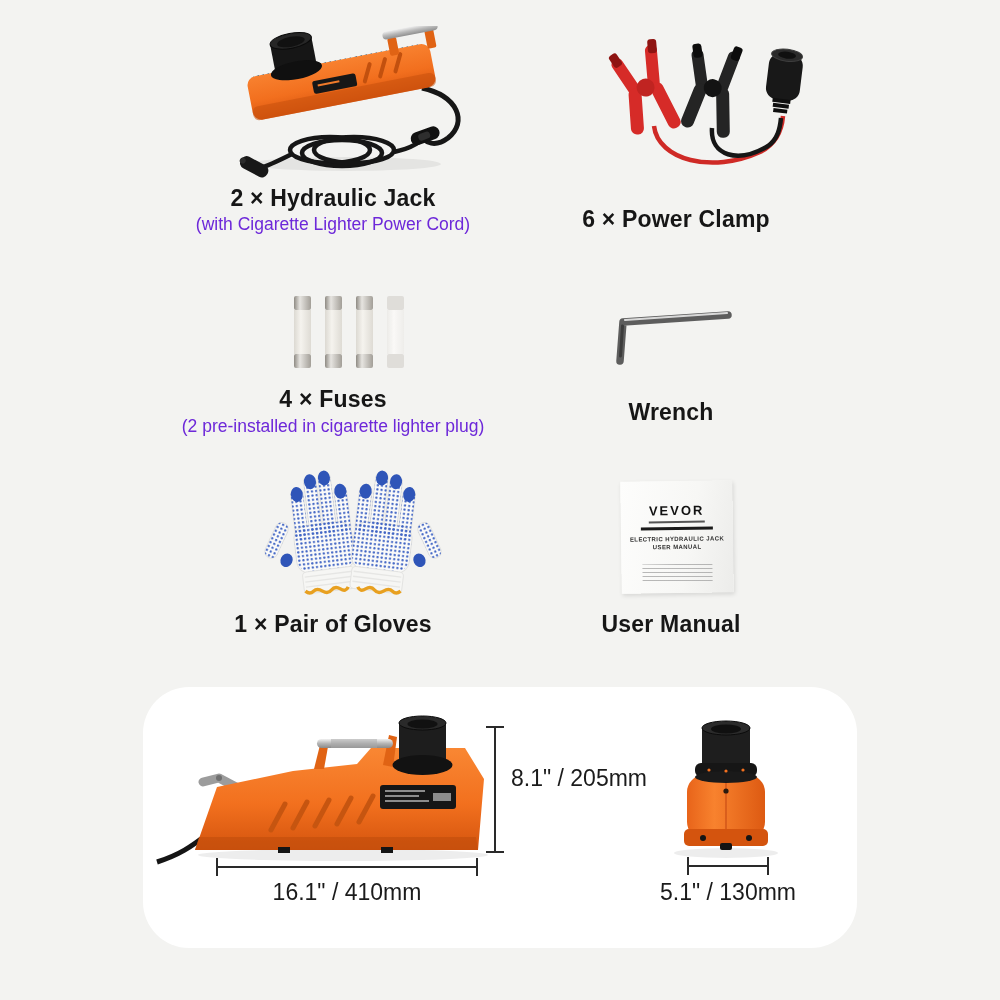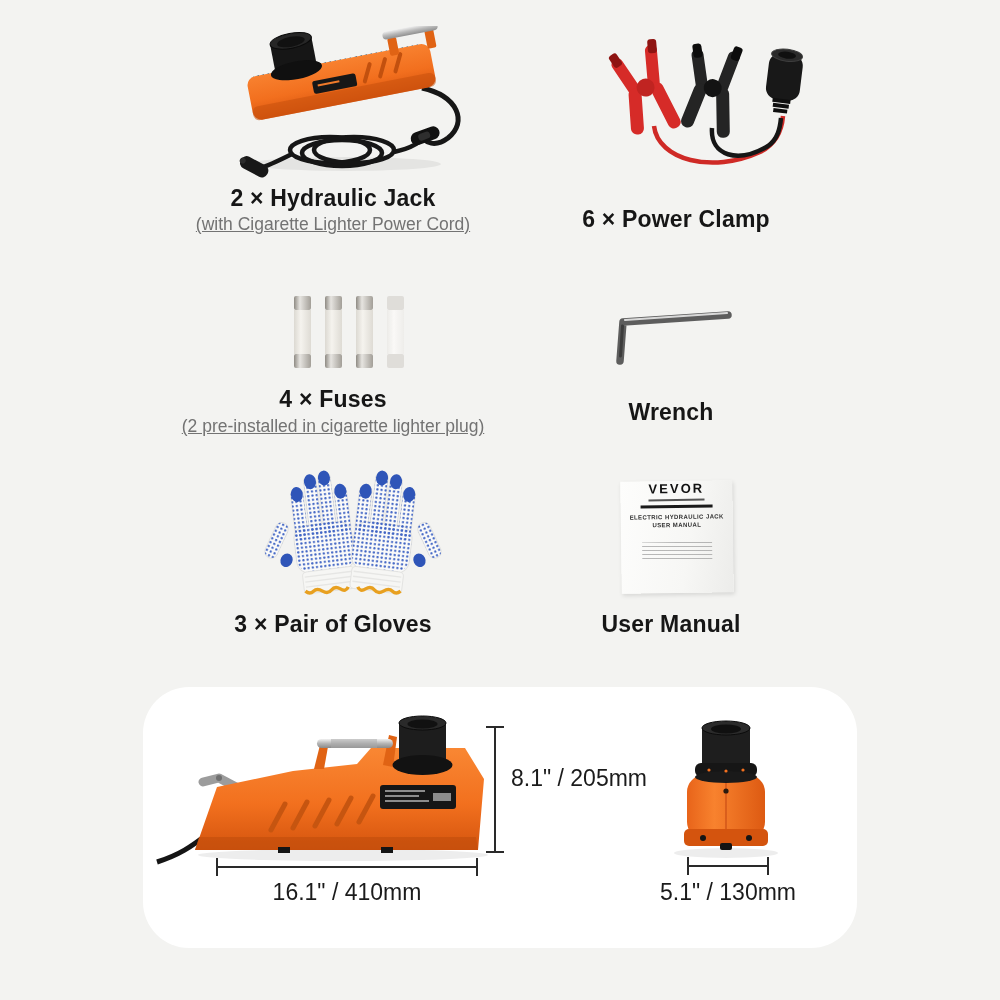--- a/index.html
+++ b/index.html
@@ -16,7 +16,7 @@
   }
   .subcaption{
     position:absolute;text-align:center;
-    font-size:17.5px;font-weight:400;color:#737373;text-decoration:underline;
+    font-size:17.5px;font-weight:400;color:#6d28d9;
   }
   .panel{
     position:absolute;left:143px;top:687px;width:714px;height:261px;

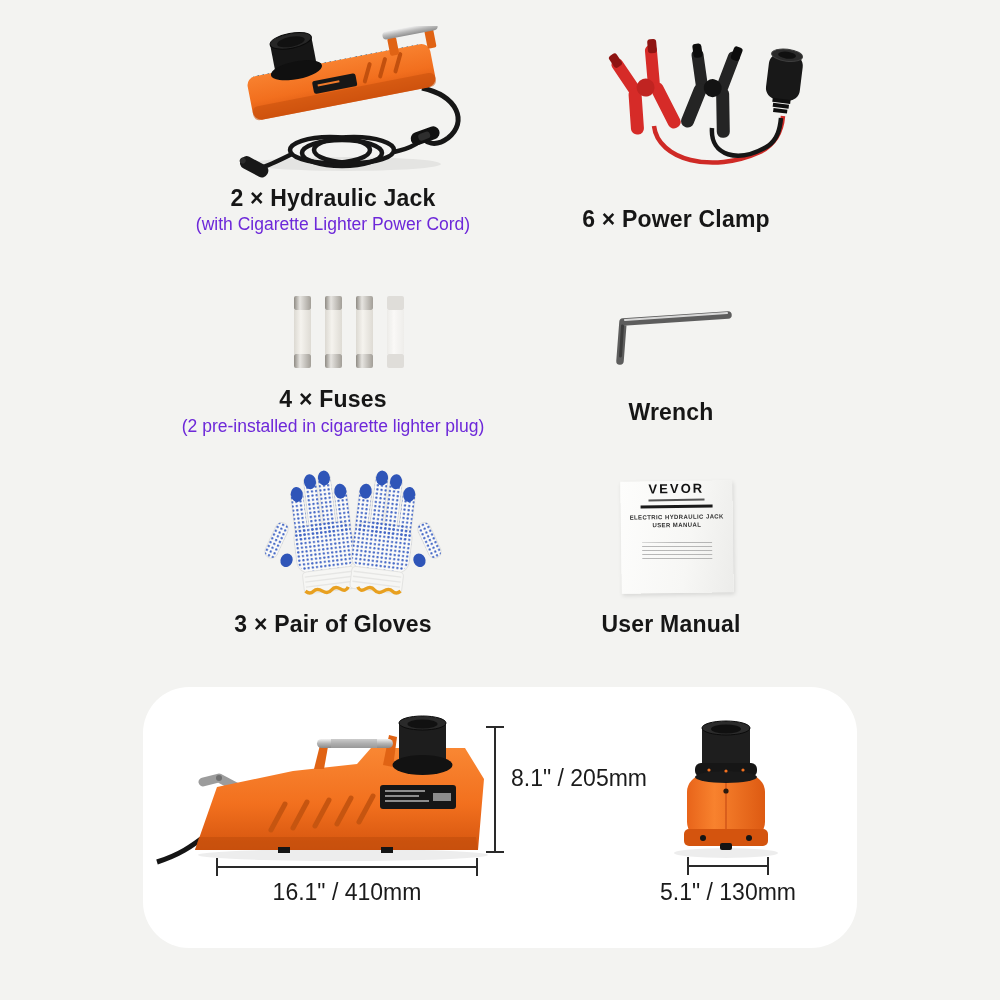--- a/index.html
+++ b/index.html
@@ -33,7 +33,7 @@
     display:flex;flex-direction:column;align-items:center;
     text-align:center;
   }
-  .manual .brand{font-size:13px;font-weight:700;letter-spacing:2px;color:#111;}
+  .manual .brand{margin-top:22px;font-size:13px;font-weight:700;letter-spacing:2px;color:#111;}
   .manual .tagline{width:56px;height:2px;background:#555;margin-top:3px;}
   .manual .rule{width:72px;height:3px;background:#1a1a1a;margin-top:4px;}
   .manual .mline{font-size:6px;font-weight:700;color:#333;margin-top:6px;letter-spacing:.4px;}

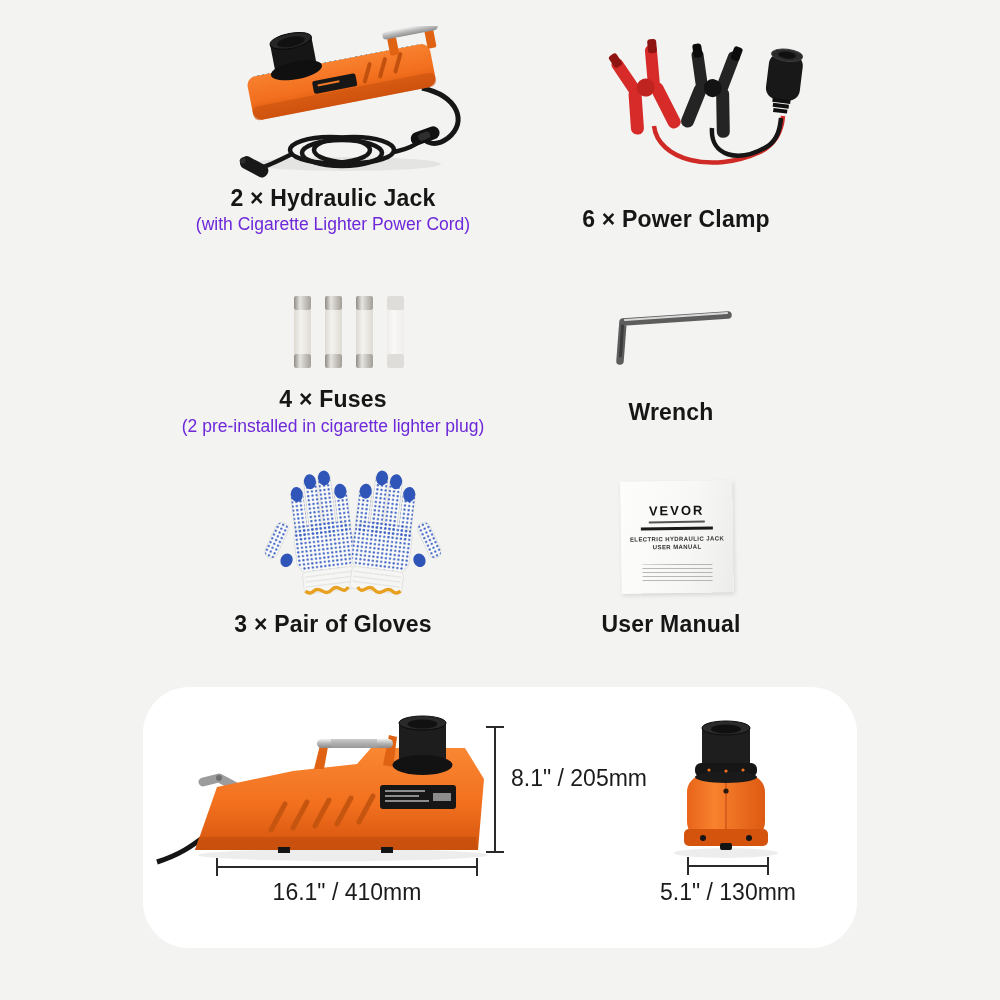--- a/index.html
+++ b/index.html
@@ -244,7 +244,7 @@
   <use href="#glove" transform="translate(58,10) rotate(-7)"></use>
   <use href="#glove" transform="translate(132,10) scale(-1,1) rotate(-7)"></use>
 </svg>
-<div class="caption" style="left:183px;top:611px;width:300px">3 × Pair of Gloves</div>
+<div class="caption" style="left:183px;top:611px;width:300px">1 × Pair of Gloves</div>
 
 <div class="manual">
   <div class="brand">VEVOR</div>

